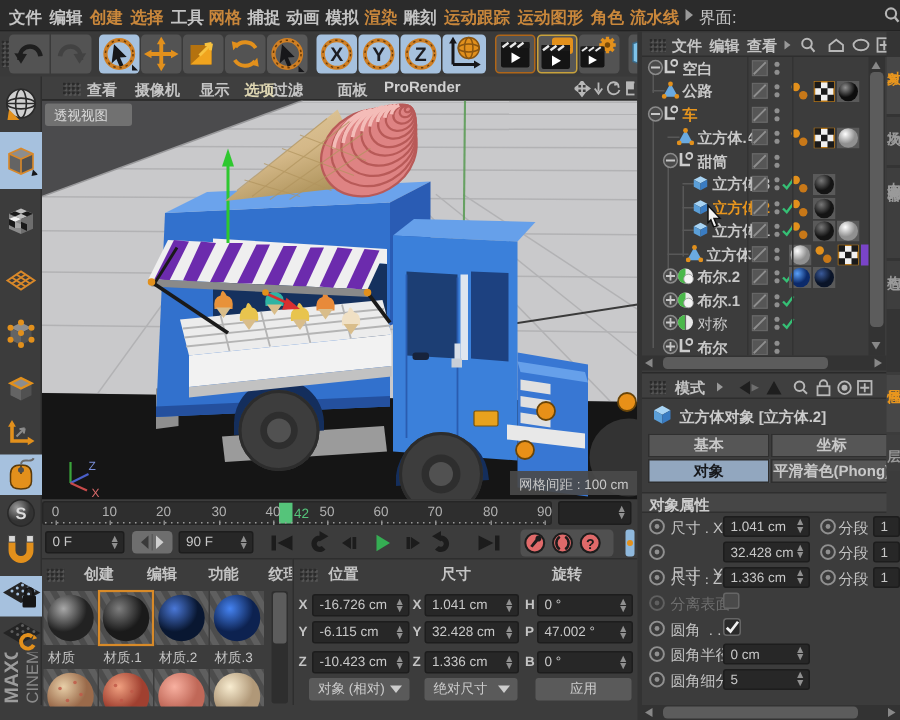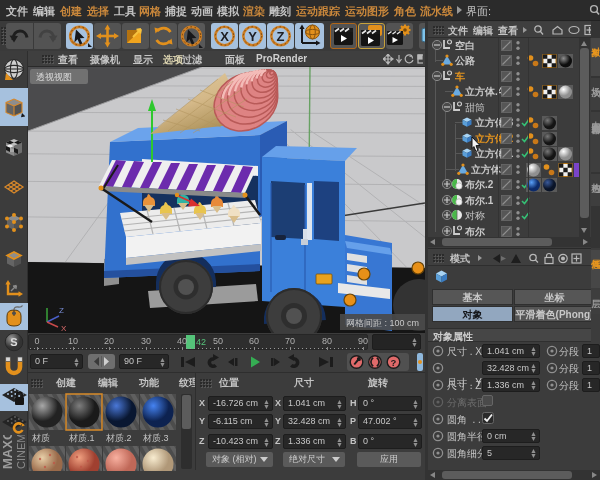--- a/index.html
+++ b/index.html
@@ -927,7 +927,7 @@
           <path d="M3 1 v8 h6" stroke="#cccccc" stroke-width="1.8" fill="none"></path>
           <circle cx="8.5" cy="3" r="2" fill="none" stroke="#cccccc" stroke-width="1.2"></circle>
         </svg>
-<div class="abs" style="left:37px;top:63px;font-size:10px;font-weight:normal;color:#c8c8c8;white-space:nowrap">甜筒</div>
+<div class="abs" style="left:37px;top:63px;font-size:10px;font-weight:bold;color:#c8c8c8;white-space:nowrap">甜筒</div>
 <svg class="abs" style="left:73px;top:64px" width="11" height="11">
           <rect x="0.5" y="0.5" width="10" height="10" fill="#565656" stroke="#6a6a6a" stroke-width="0.8"></rect>
           <line x1="1.5" y1="9.5" x2="9.5" y2="1.5" stroke="#8f8f8f" stroke-width="1.2"></line>

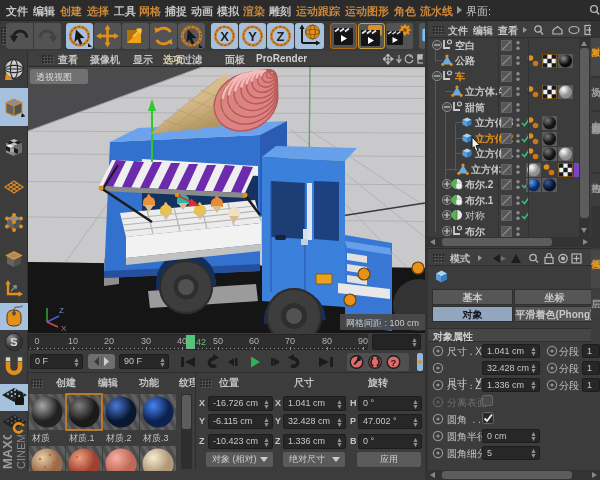--- a/index.html
+++ b/index.html
@@ -1241,6 +1241,7 @@
         <path d="M2 4.5 L7.5 7.5 L7.5 13.5 L2 10.5 Z" fill="#5b9fd8"></path>
         <path d="M7.5 7.5 L13 4.5 L13 10.5 L7.5 13.5 Z" fill="#3a7cc2"></path>
       </svg>
+<div class="abs" style="left:25px;top:250px;font-size:10px;font-weight:bold;color:#cccccc">立方体对象 [立方体.2]</div>
 <div class="abs" style="left:86px;top:268px;width:81px;height:16px;background:#565656;border:1px solid #2f2f2f;color:#c8c8c8;font-size:10px;font-weight:bold;text-align:center;line-height:15px">坐标</div>
 <div class="abs" style="left:4px;top:268px;width:81px;height:16px;background:#565656;border:1px solid #2f2f2f;color:#c8c8c8;font-size:10px;font-weight:bold;text-align:center;line-height:15px">基本</div>
 <div class="abs" style="left:4px;top:285px;width:81px;height:16px;background:#92a7bf;border:1px solid #2f2f2f;color:#16181c;font-size:10px;font-weight:bold;text-align:center;line-height:15px">对象</div>

